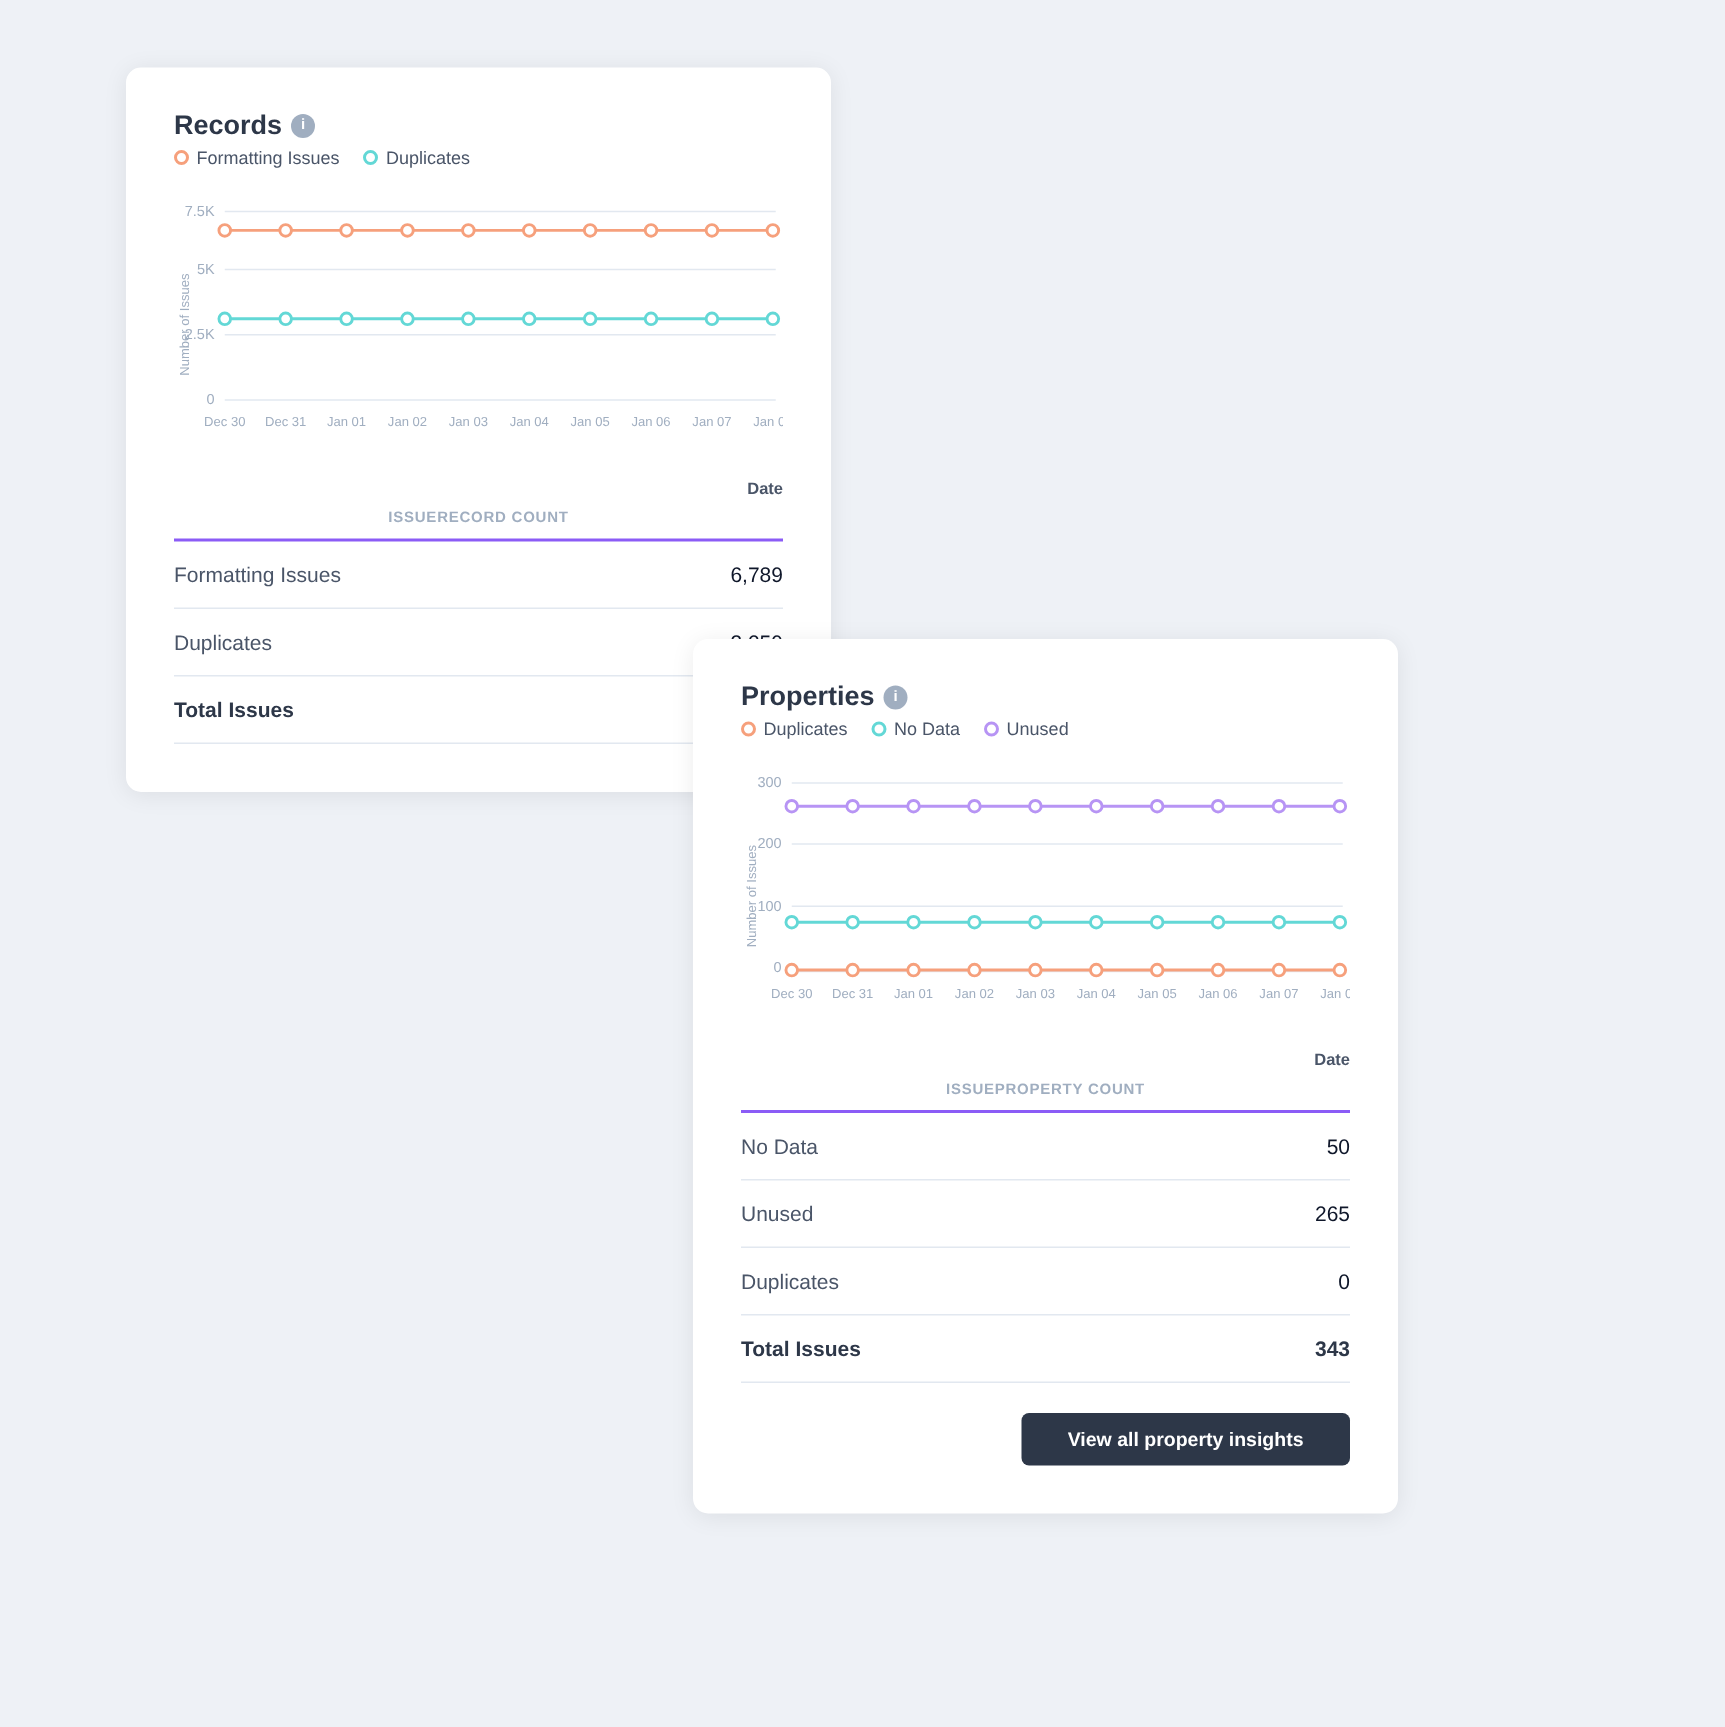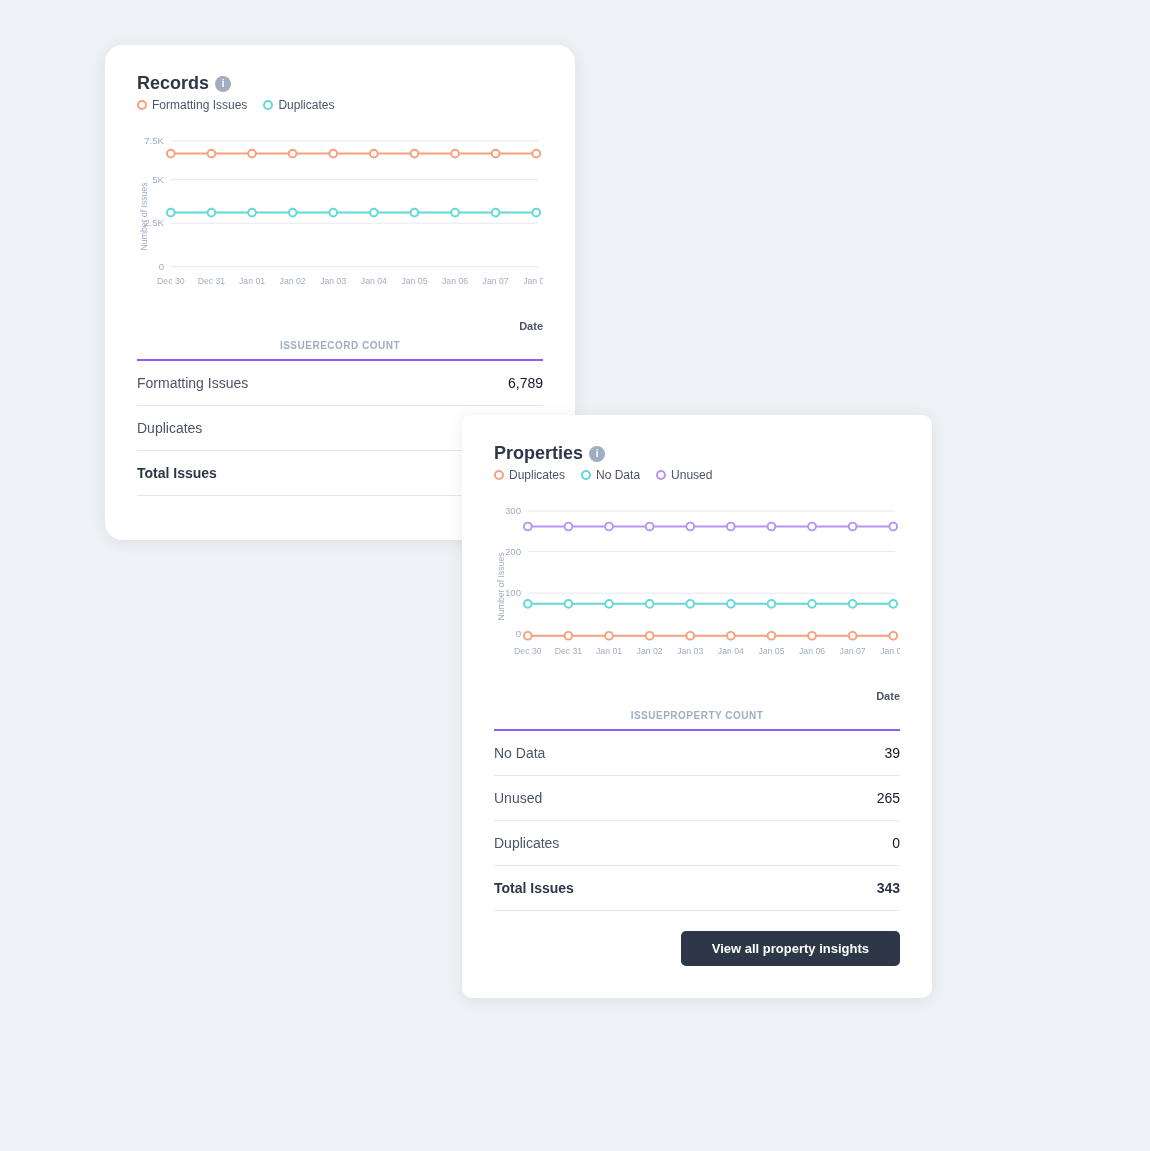--- a/index.html
+++ b/index.html
@@ -21,11 +21,10 @@
 
     
     .records-card {
-      left: 105px;
+      left: 84px;
       top: 45px;
       width: 470px;
-      padding: 28px 32px 44px;
-      border-radius: 17px;
+      padding: 28px 32px 32px;
     }
 
     

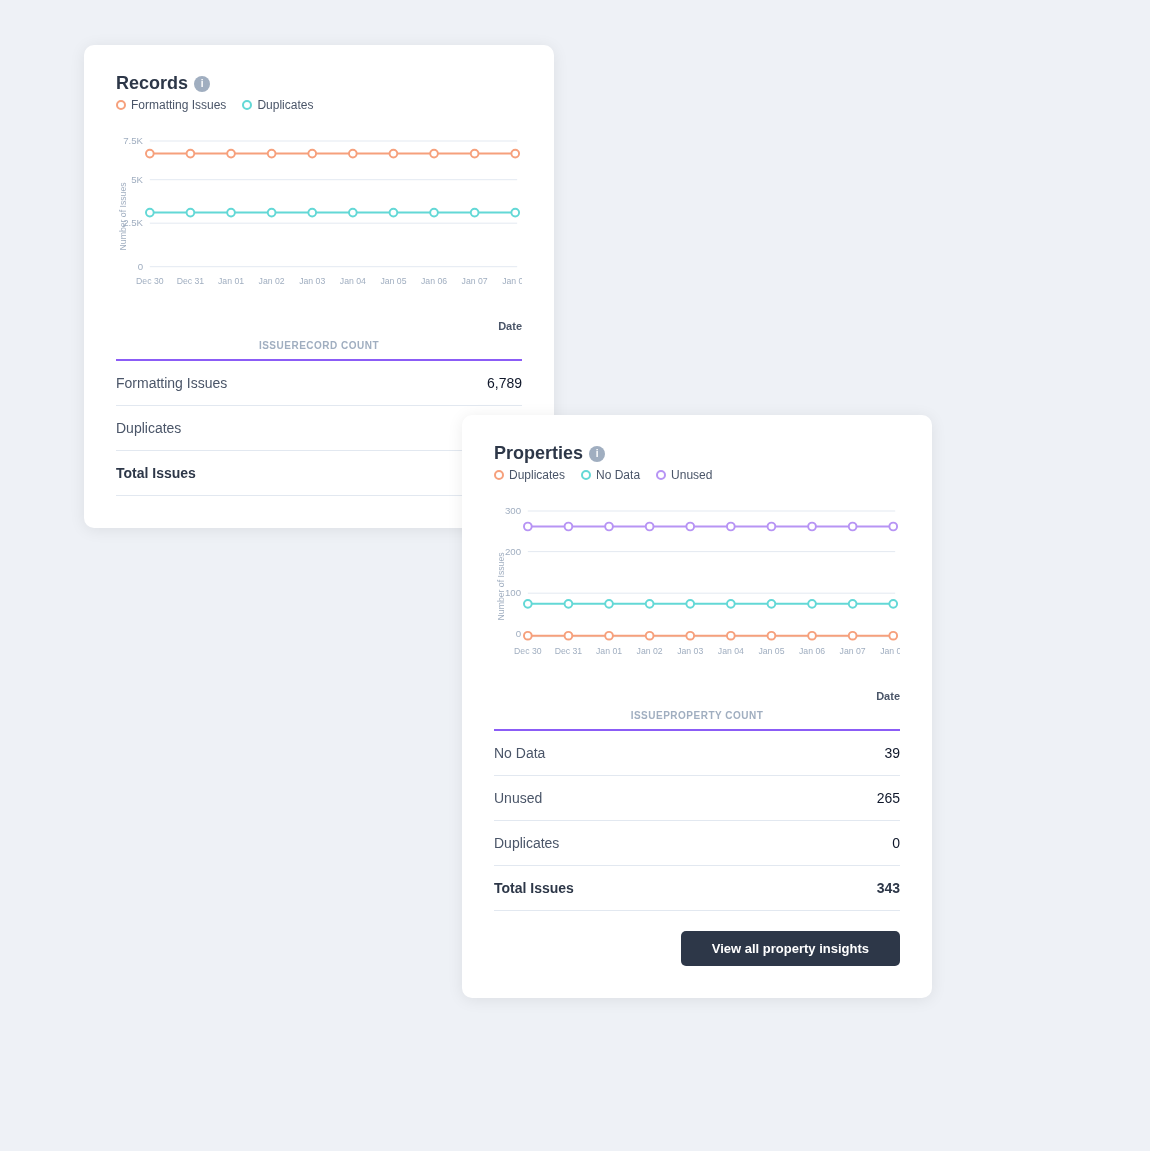--- a/index.html
+++ b/index.html
@@ -30,7 +30,7 @@
     
     .properties-card {
       left: 462px;
-      top: 415px;
+      top: 426px;
       width: 470px;
       padding: 28px 32px 32px;
     }

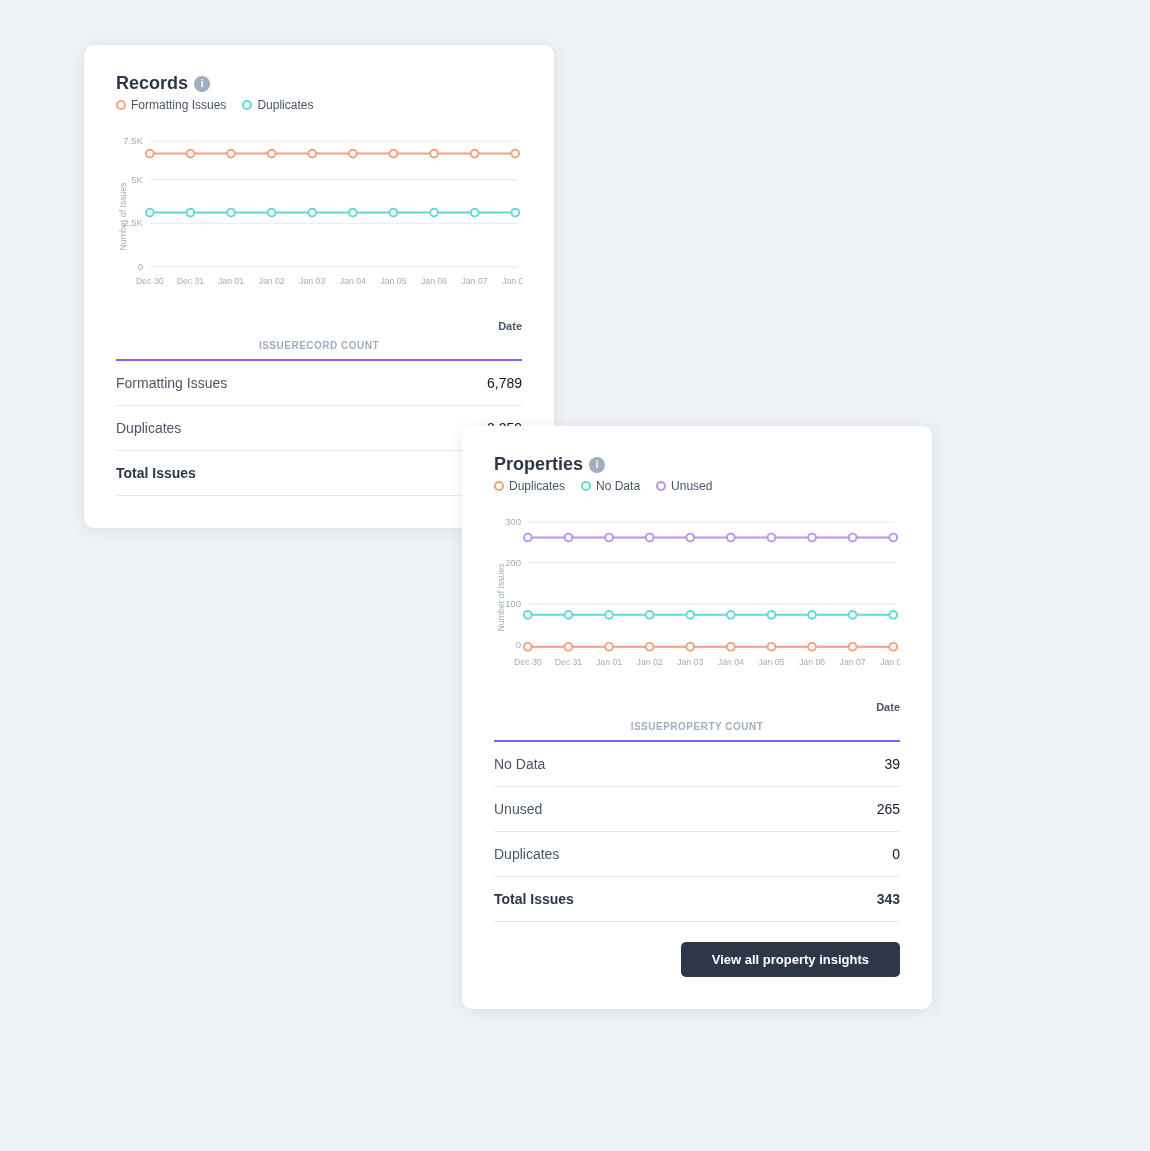--- a/index.html
+++ b/index.html
@@ -349,7 +349,7 @@
   </div>
   <div class="table-row">
     <span>No Data</span>
-    <span class="table-row-value">39</span>
+    <span class="table-row-value">50</span>
   </div>
   <div class="table-row">
     <span>Unused</span>

